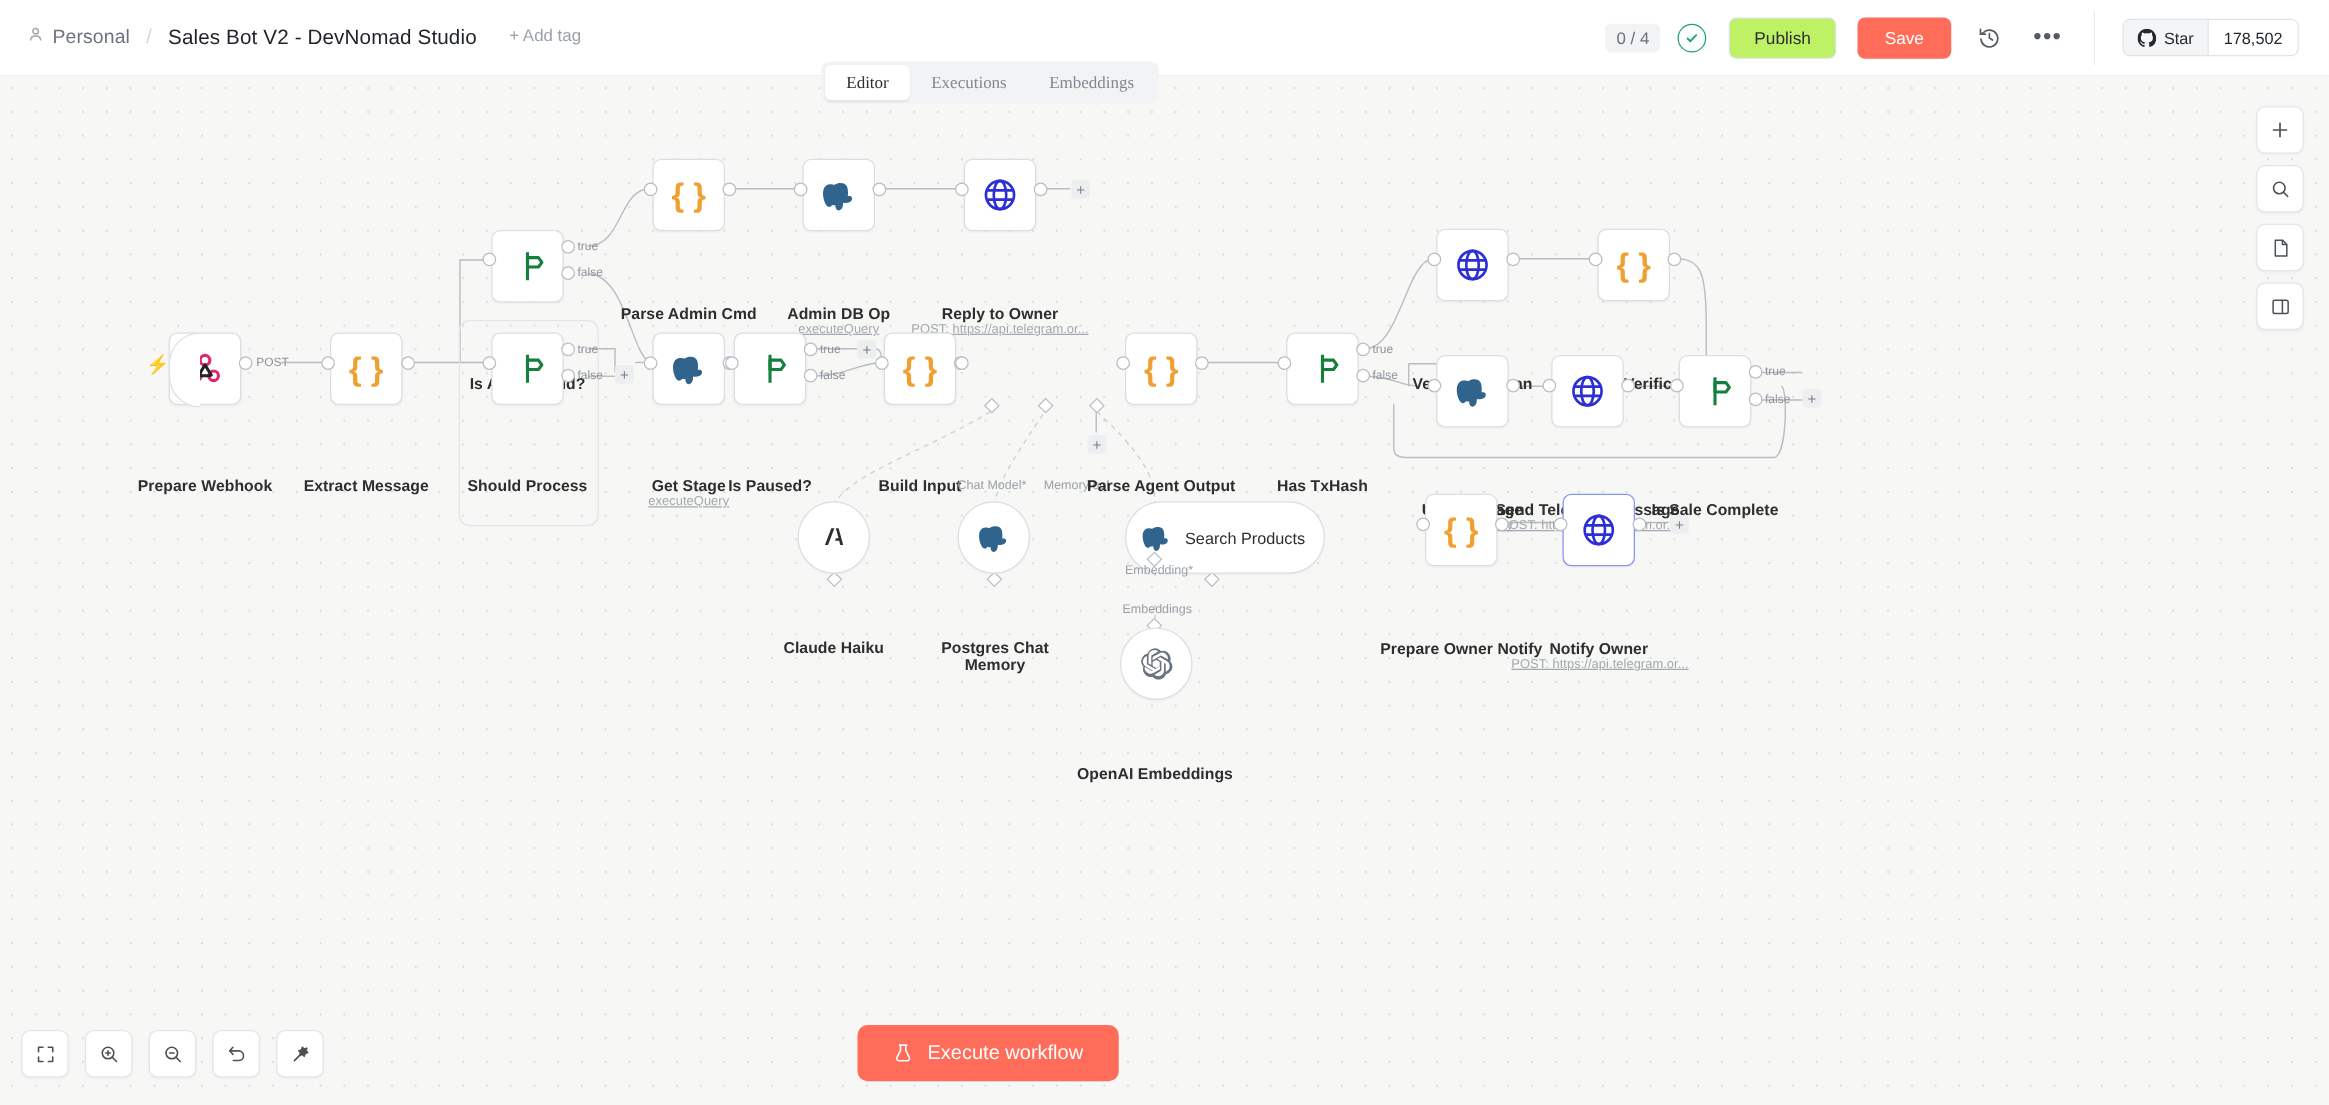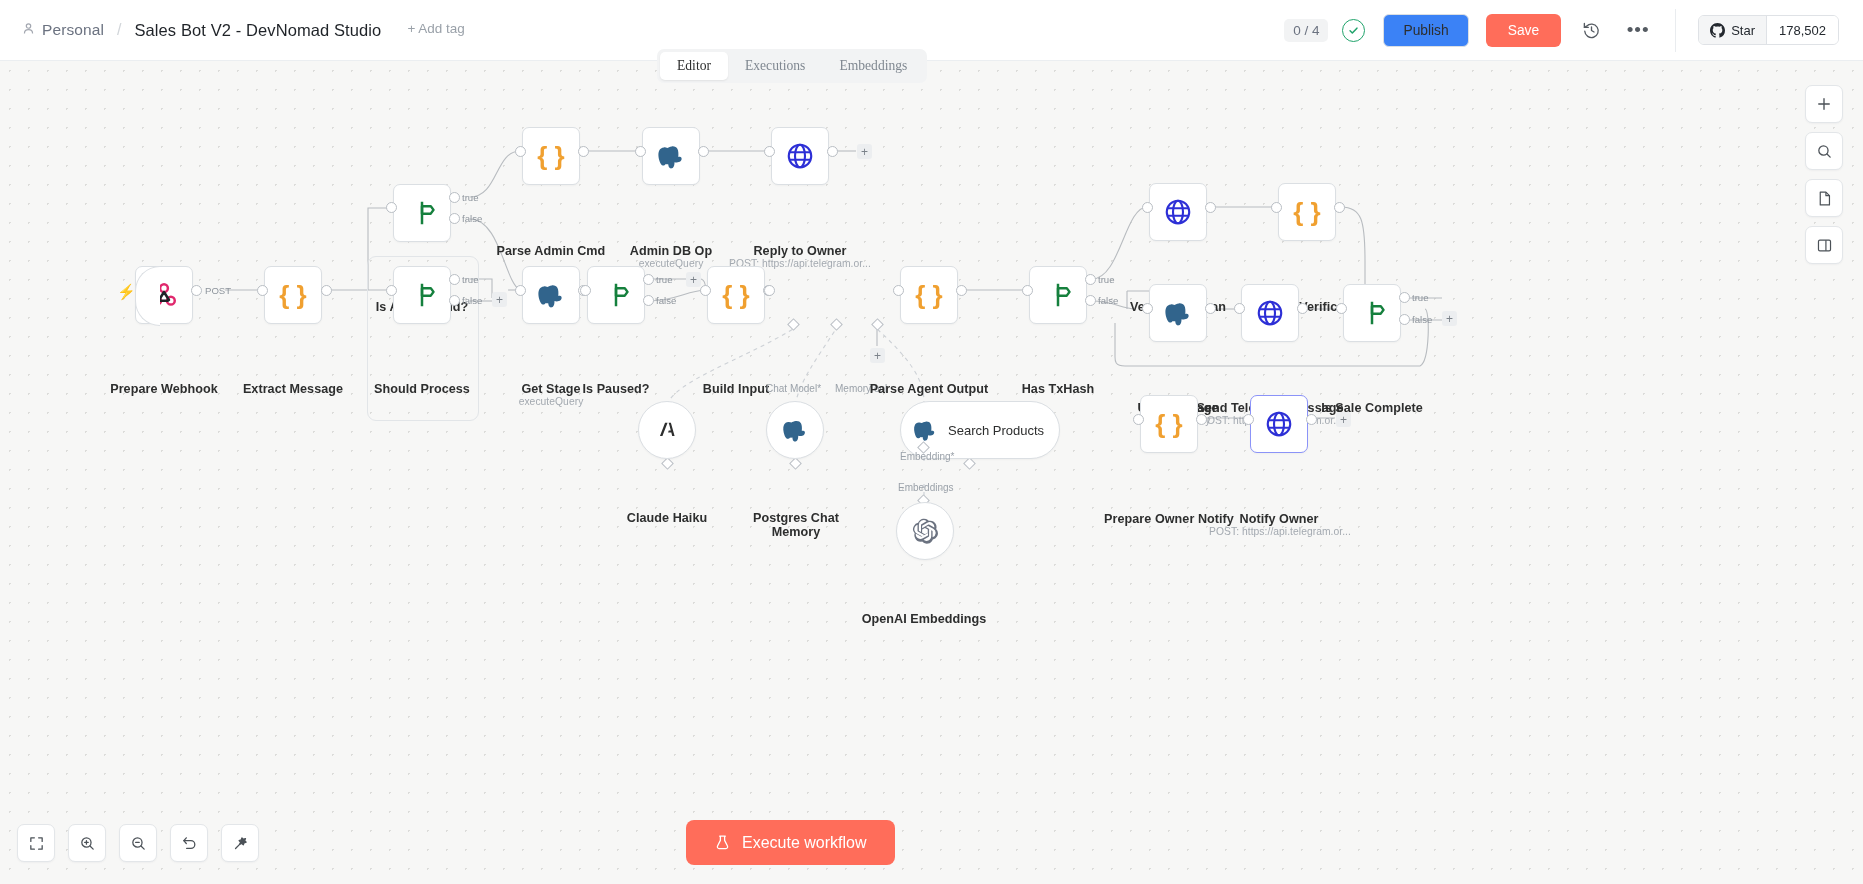--- a/index.html
+++ b/index.html
@@ -35,7 +35,7 @@
     margin-right:18px;
   }
   .btn-publish {
-    font-size:13.8px; color:#2d2e2e; background:#3b82f6;
+    font-size:13.8px; color:#2d2e2e; background:#bef264;
     border:1px solid #dbdfe3; border-radius:6px;
     padding:8px 19px; cursor:pointer;
   }

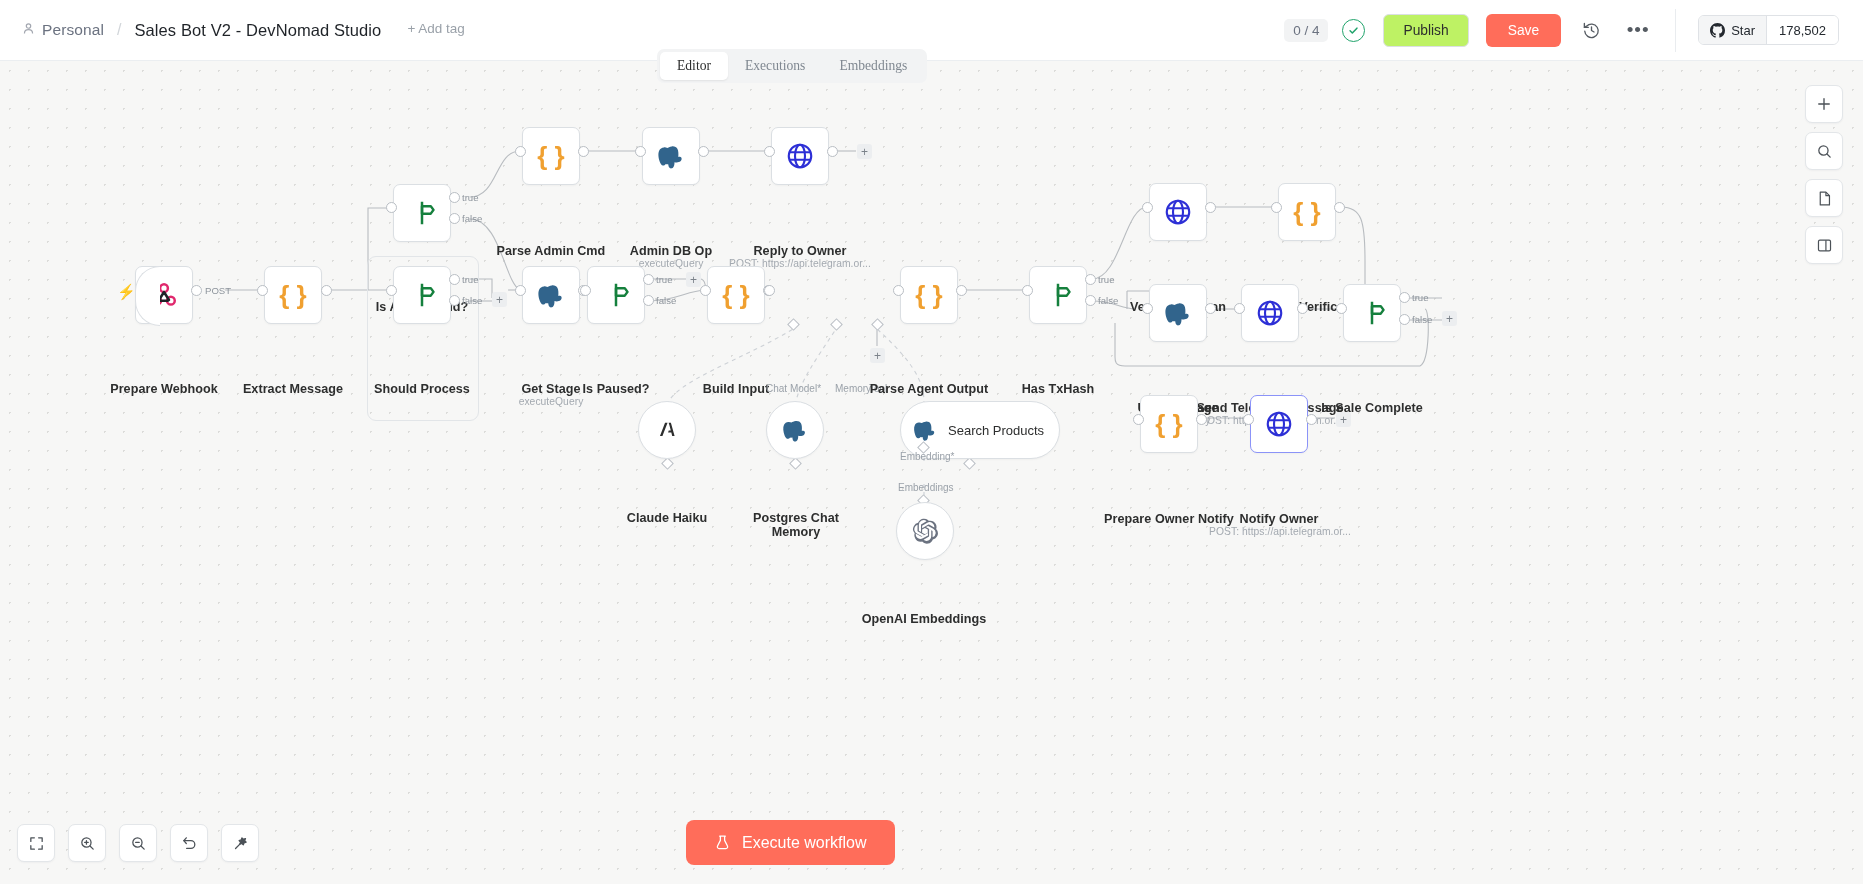--- a/index.html
+++ b/index.html
@@ -97,7 +97,7 @@
   }
   .nsub {
     position:absolute; font-size:10.3px; color:#a3a9b0; text-align:center;
-    white-space:nowrap; letter-spacing:.05px;
+    white-space:nowrap; letter-spacing:.05px;text-decoration:underline;
   }
   .nwlabel { font-size:13px; color:#2d2e2e; font-weight:400; white-space:nowrap;}
 

